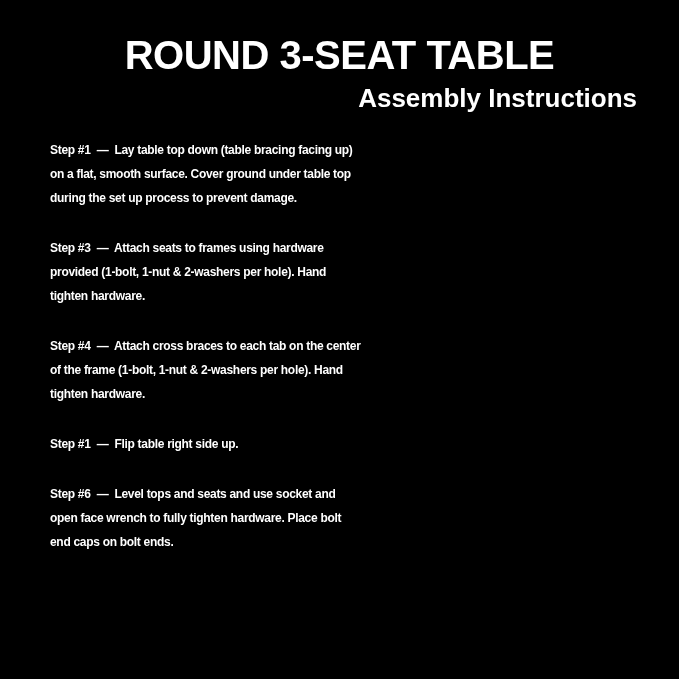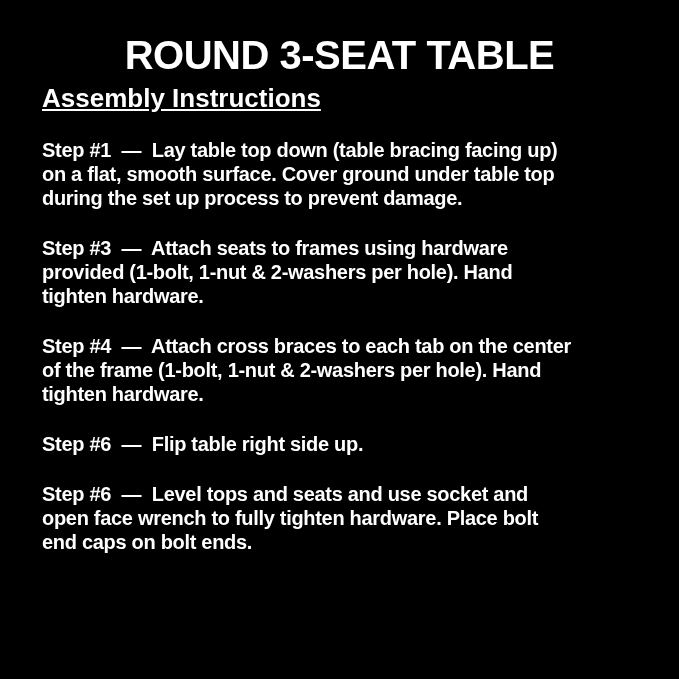--- a/index.html
+++ b/index.html
@@ -32,9 +32,8 @@
   .subtitle {
     font-size: 26px;
     line-height: 1.15;
-    text-align: left;
+    text-align: right;
     margin: 7px 22px 0 0;
-    text-decoration: underline;
   }
   .steps {
     margin-top: 24px;

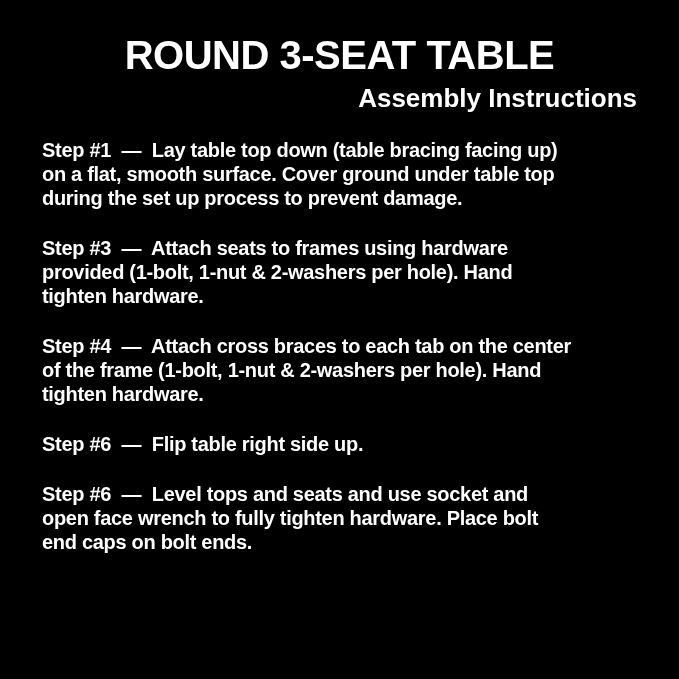--- a/index.html
+++ b/index.html
@@ -39,11 +39,11 @@
     margin-top: 24px;
   }
   .step {
-    font-size: 20px;
+    font-size: 12px;
     line-height: 24px;
     letter-spacing: -0.3px;
     white-space: pre-wrap;
-    margin: 0 0 26px 0;
+    margin: 0 0 26px 8px;
     max-width: 615px;
   }
 </style>

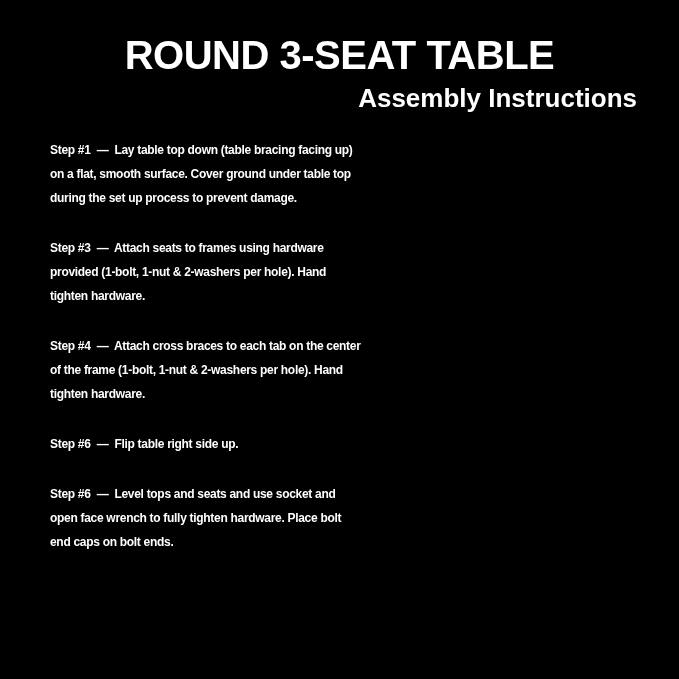--- a/index.html
+++ b/index.html
@@ -64,7 +64,7 @@
     <p class="step">Step #4  —  Attach cross braces to each tab on the center
 of the frame (1-bolt, 1-nut &amp; 2-washers per hole). Hand
 tighten hardware.</p>
-    <p class="step">Step #6  —  Flip table right side up.</p>
+    <p class="step">Step #1  —  Flip table right side up.</p>
     <p class="step">Step #6  —  Level tops and seats and use socket and
 open face wrench to fully tighten hardware. Place bolt
 end caps on bolt ends.</p>

